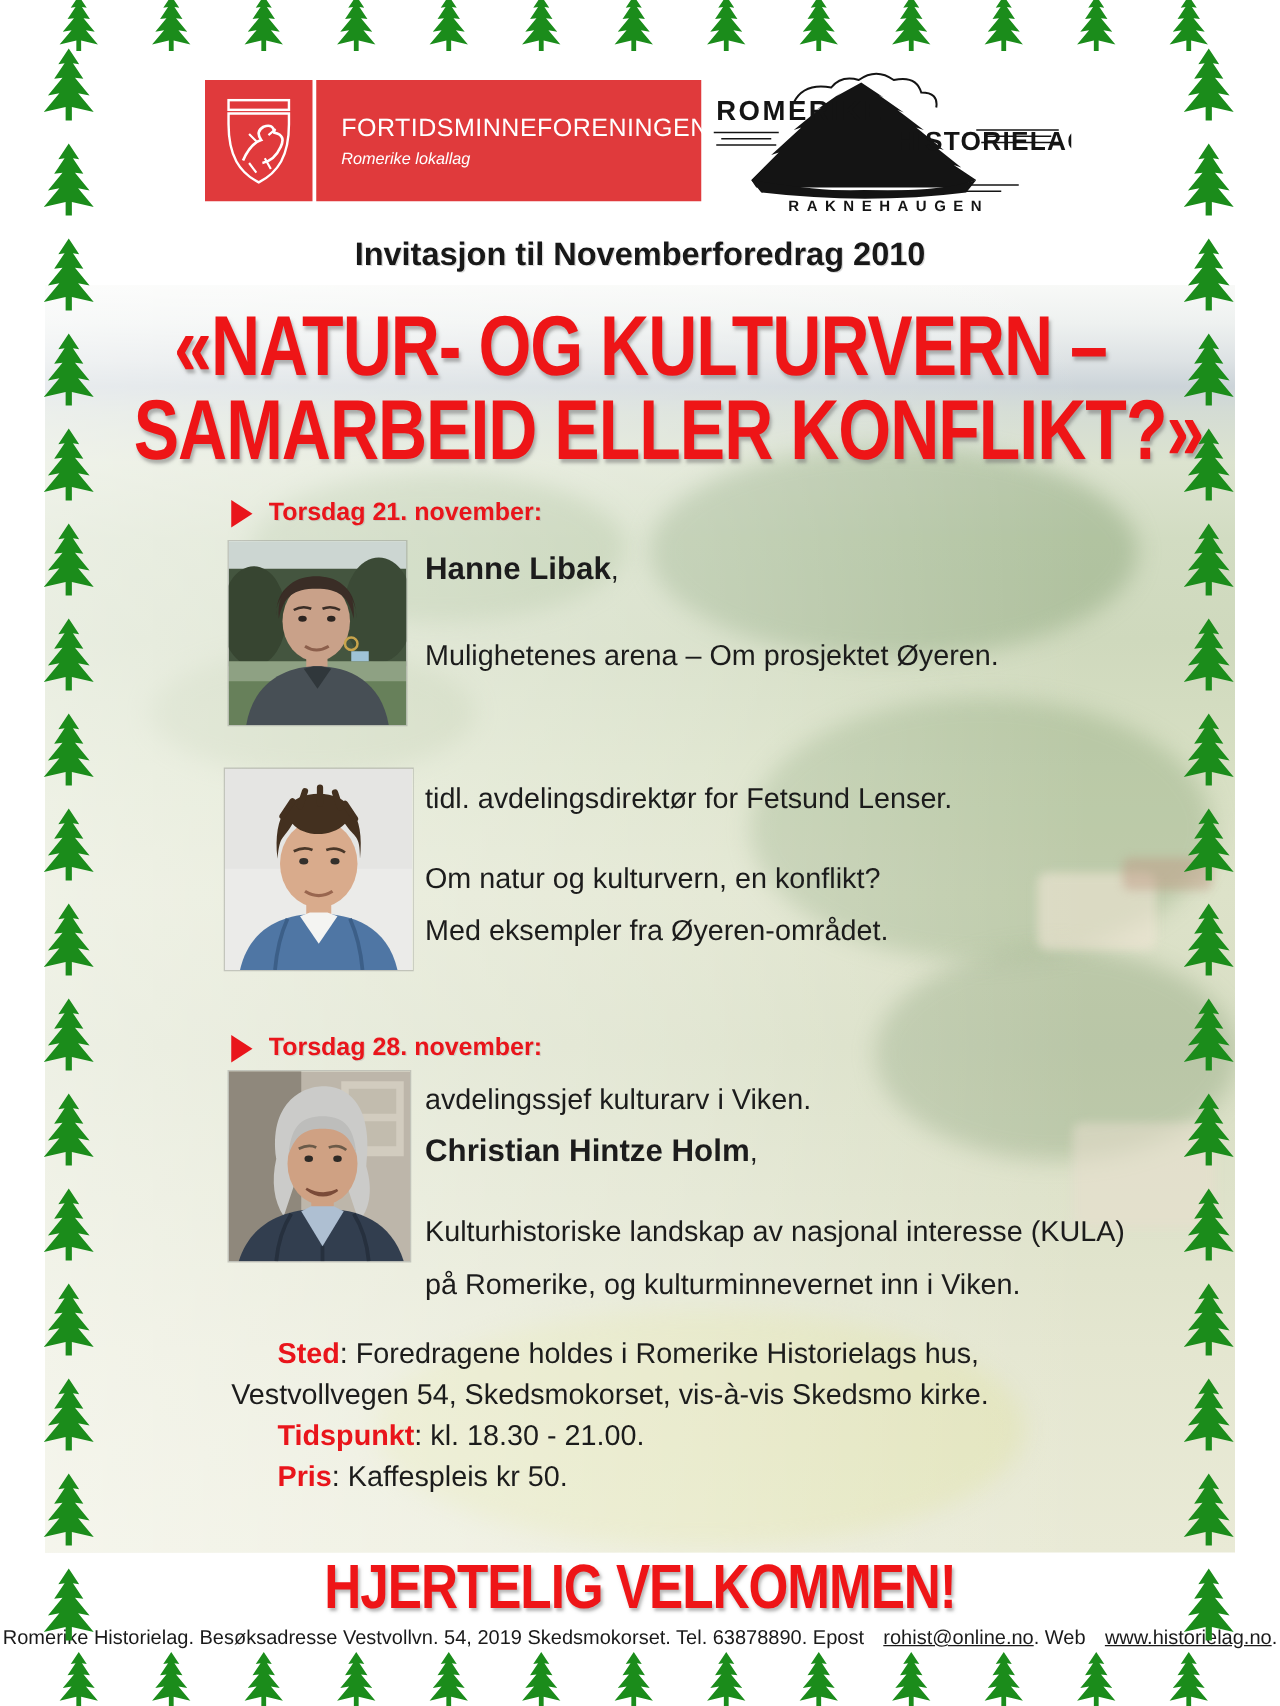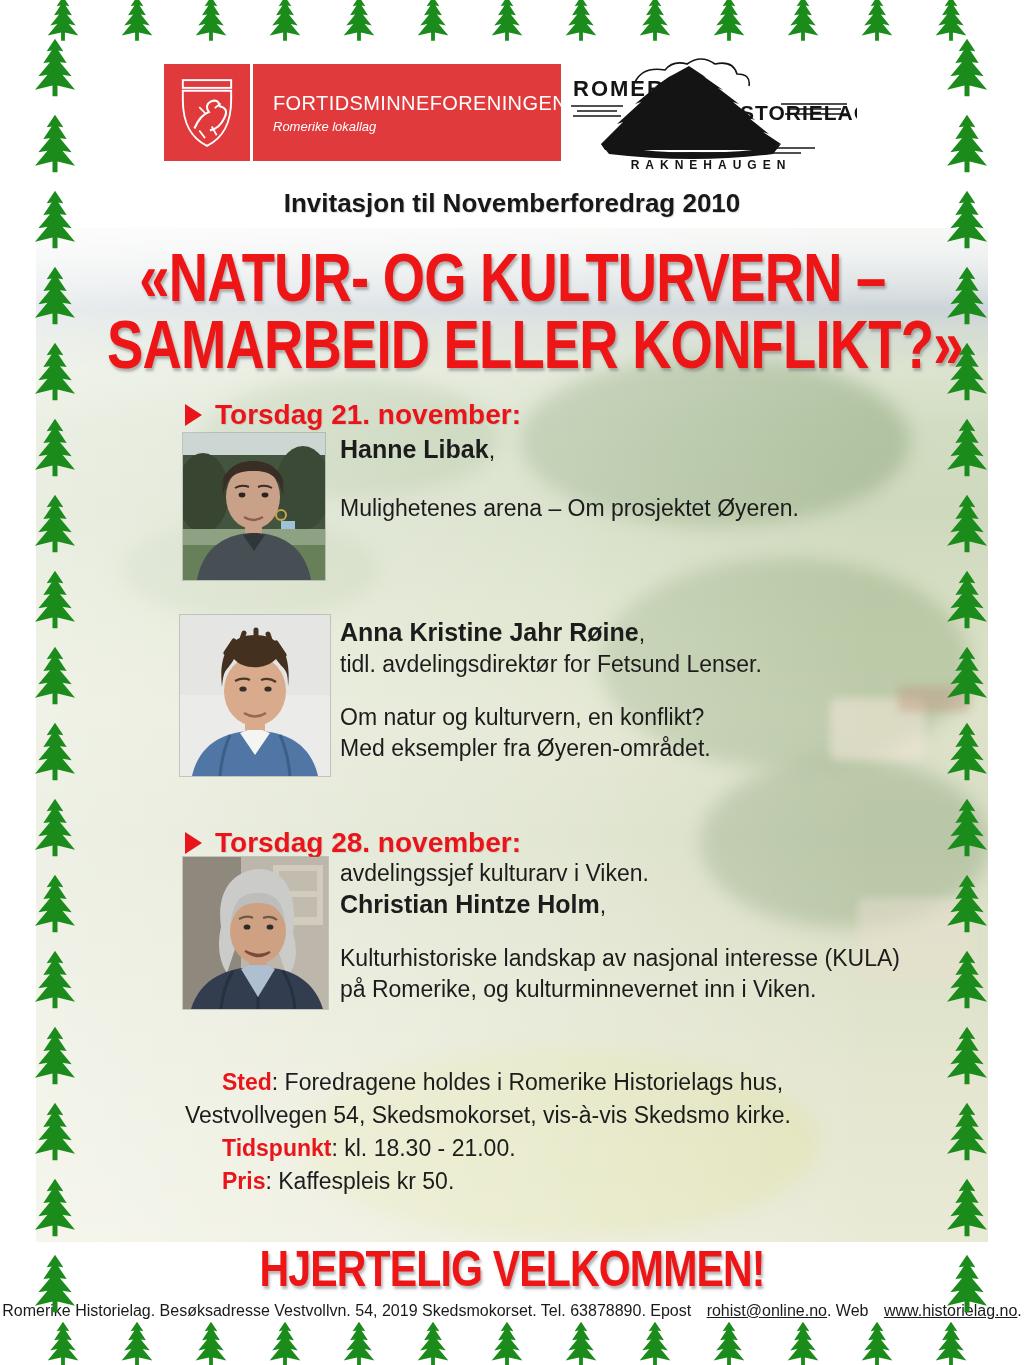--- a/index.html
+++ b/index.html
@@ -43,7 +43,7 @@
   .headline .hl{display:block;height:67px;line-height:67px;font-size:68px;}
   .condensed{display:inline-block;transform:scaleX(.8);transform-origin:center;letter-spacing:-1px;white-space:nowrap;text-shadow:2px 3px 3px rgba(110,110,110,.5);}
   
-  .date-header{position:absolute;left:185px;display:flex;align-items:center;font-size:28px;font-weight:700;color:#e9151b;z-index:3;text-shadow:1px 1px 0 rgba(160,160,160,.3);}
+  .date-header{position:absolute;left:185px;display:flex;align-items:center;font-size:20px;font-weight:700;color:#e9151b;z-index:3;text-shadow:1px 1px 0 rgba(160,160,160,.3);}
   .dh1{top:399px;}.dh2{top:827px;}
   .arrow{width:0;height:0;border-left:17px solid #e9151b;border-top:11px solid transparent;border-bottom:11px solid transparent;margin-right:13px;}
   

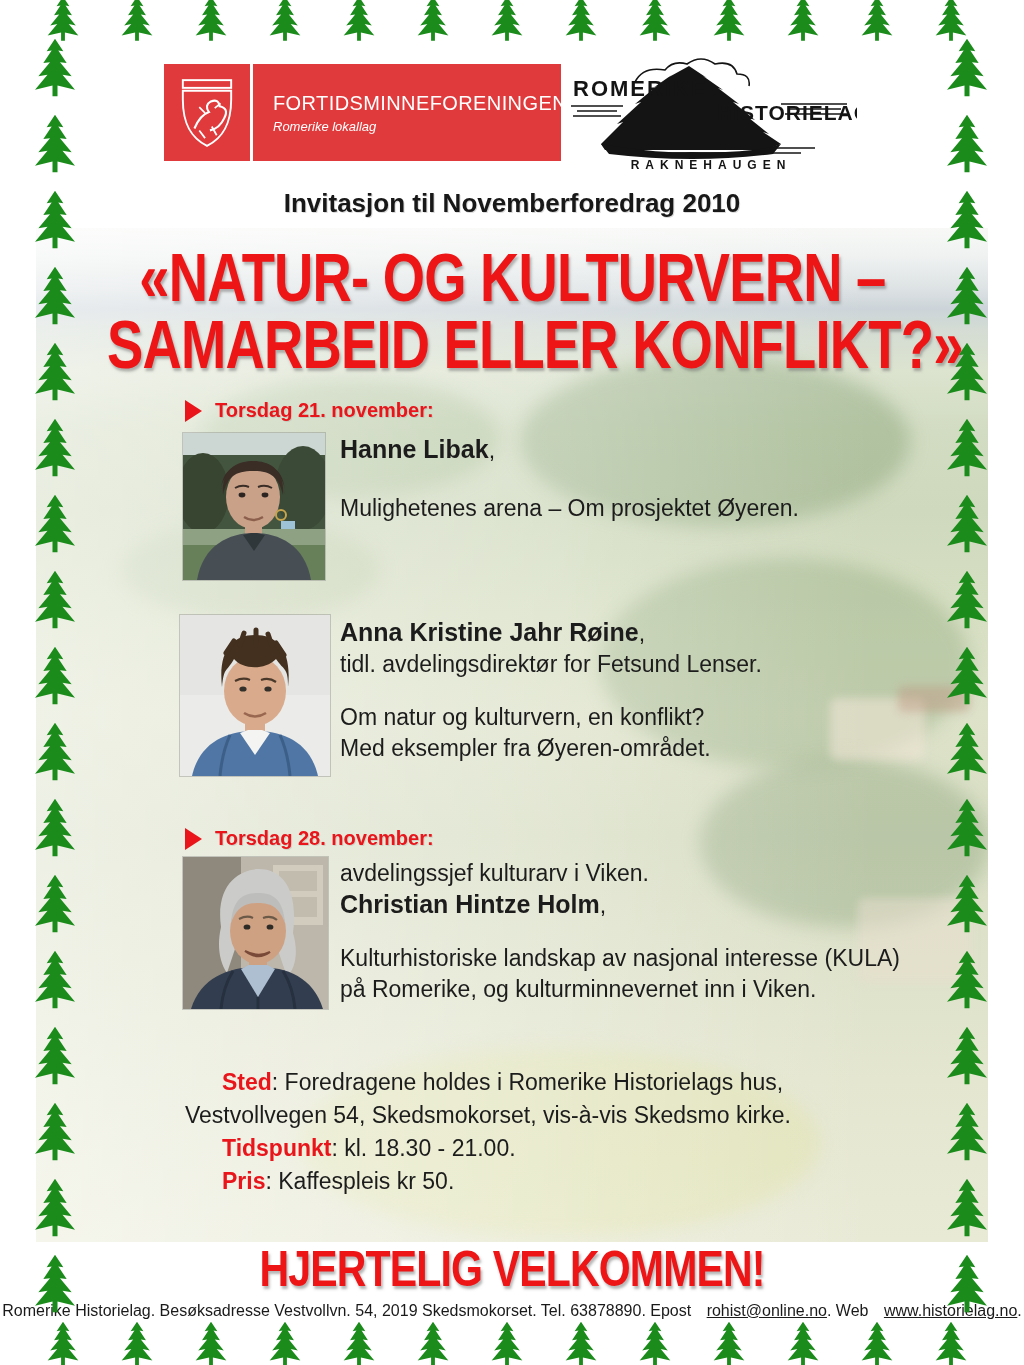--- a/index.html
+++ b/index.html
@@ -51,7 +51,7 @@
   .p1{left:183px;top:433px;width:142px;height:147px;}
   .p2{left:180px;top:615px;width:150px;height:161px;}
   .p3{left:183px;top:857px;width:145px;height:152px;}
-  .speaker-text{position:absolute;left:340px;z-index:3;font-size:23px;line-height:31px;}
+  .speaker-text{position:absolute;left:340px;z-index:3;font-size:23px;line-height:42px;}
   .t1{top:434px;}.t2{top:617px;}.t3{top:858px;}
   .name{font-weight:700;font-size:25px;}
   .italic{}

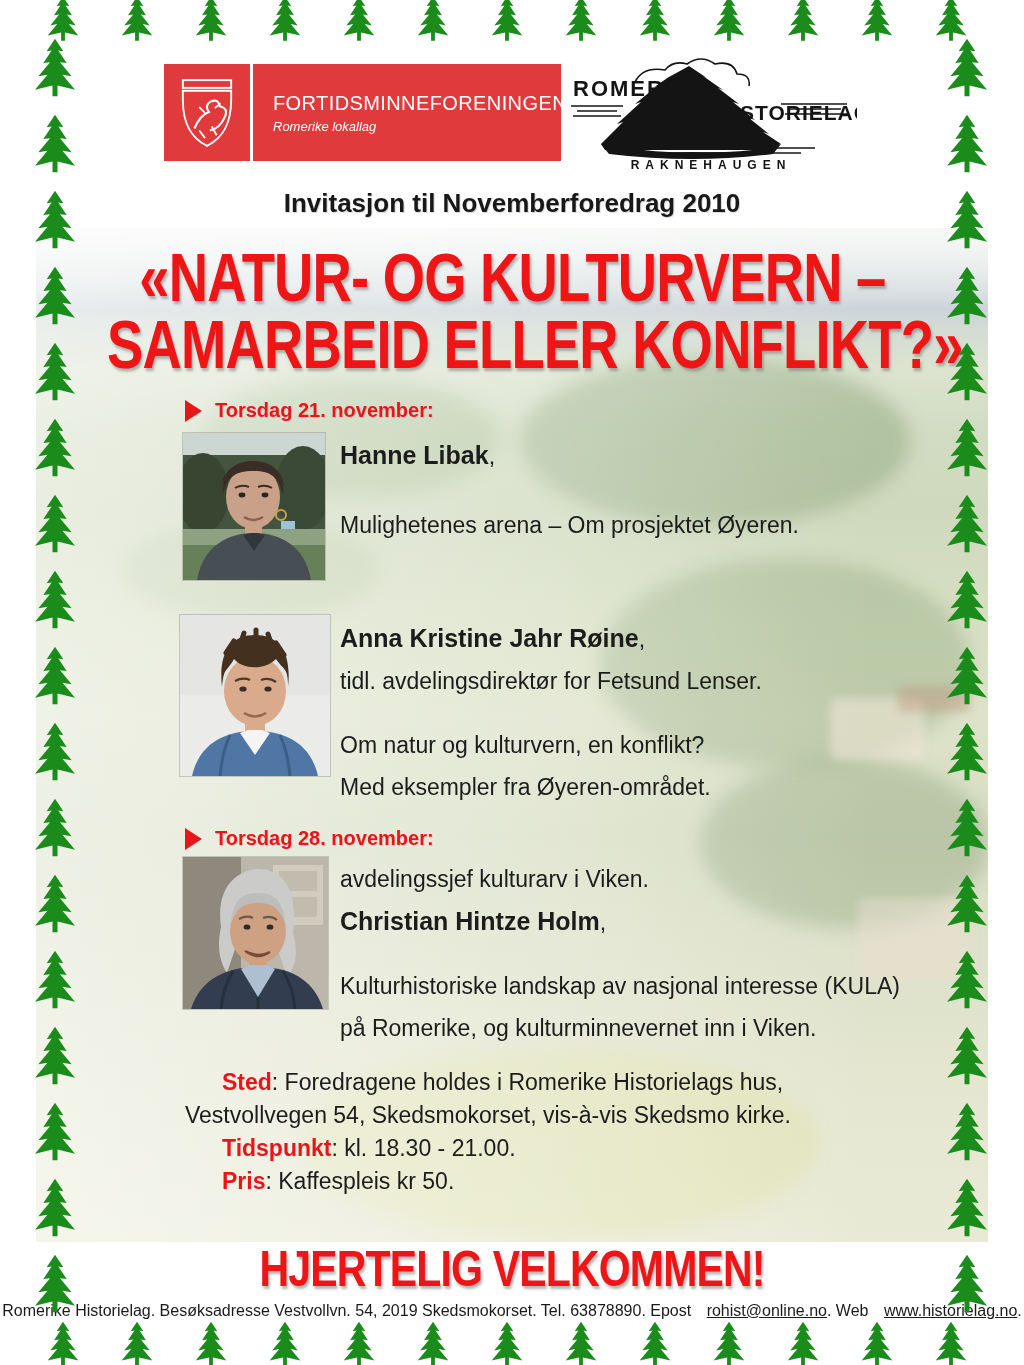--- a/index.html
+++ b/index.html
@@ -365,7 +365,6 @@
 </svg>
 
 <div class="speaker-text t2">
-  <div><span class="name">Anna Kristine Jahr Røine</span><span>,</span></div>
   <div>tidl. avdelingsdirektør for Fetsund Lenser.</div>
   <div class="gap22"></div>
   <div class="italic">Om natur og kulturvern, en konflikt?</div>

